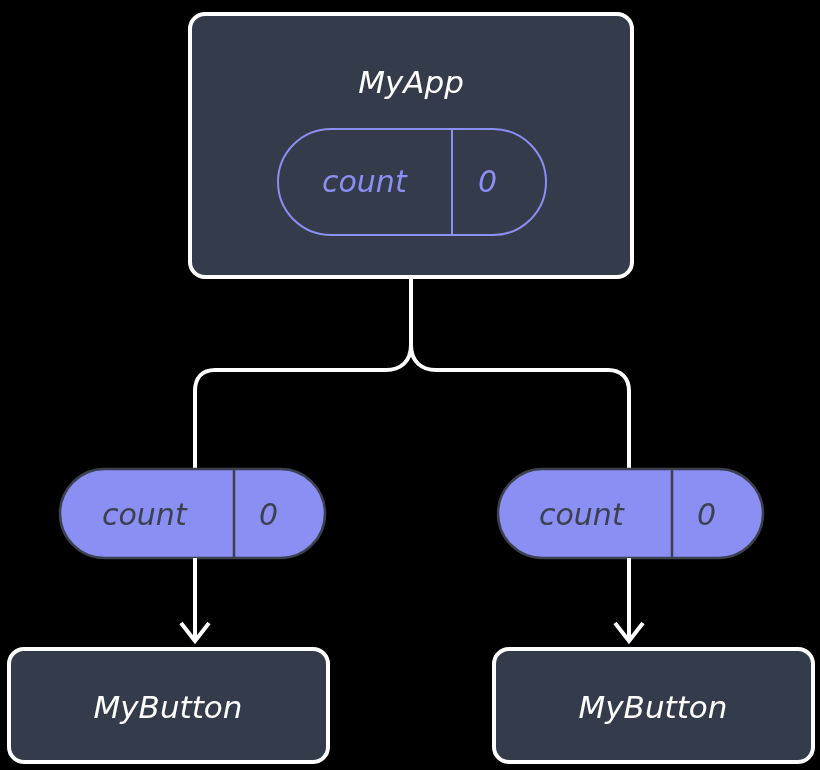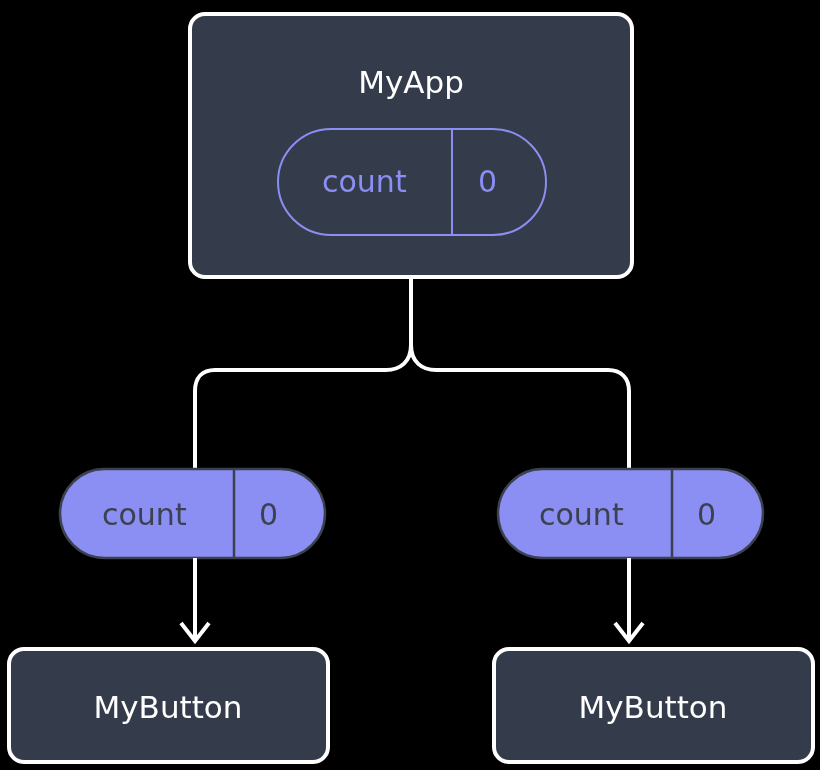--- a/index.html
+++ b/index.html
@@ -18,6 +18,7 @@
     width: 820px;
     height: 598px;
     background: #000000;
+    font-style: italic;
   }
   svg#diagram-svg {
     display: block;

